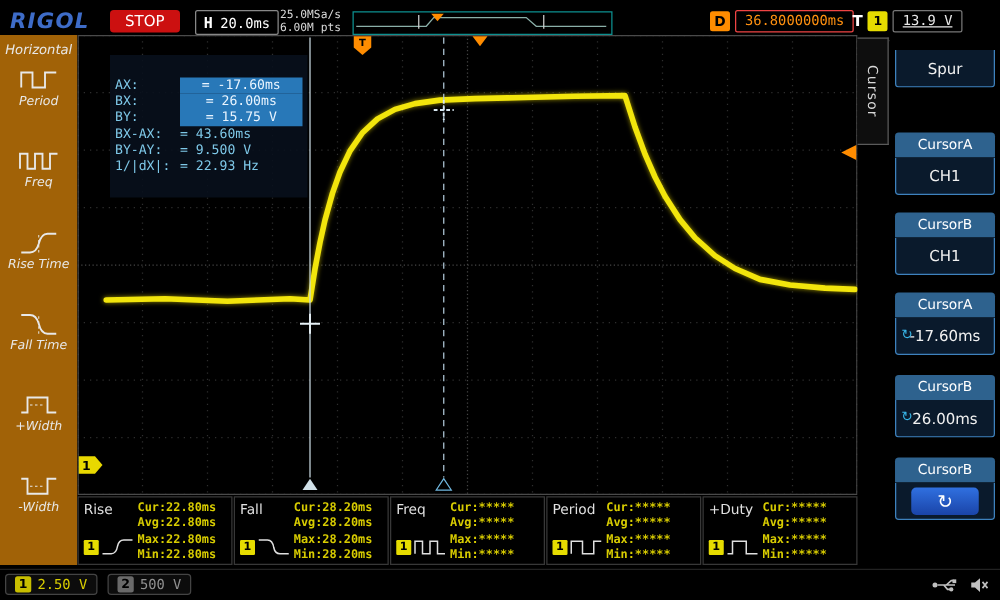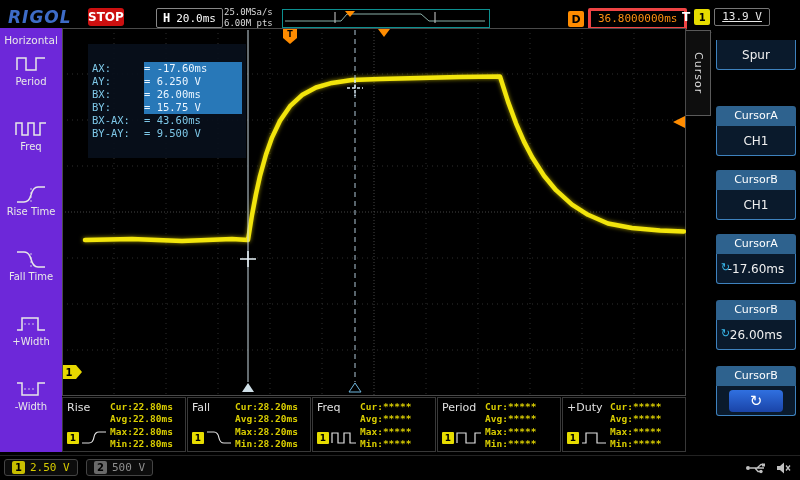--- a/index.html
+++ b/index.html
@@ -11,8 +11,8 @@
   .topbar{position:absolute;left:0;top:4px;width:800px;height:28px;background:#000;border-bottom:1px solid #1c1c1c;}
   .logo{position:absolute;left:8px;top:3px;font-size:17px;font-weight:800;font-style:italic;
         color:#3e6cc8;letter-spacing:1px;}
-  .stop{position:absolute;left:88px;top:4px;background:#cc1010;color:#fff;font-weight:bold;
-        font-size:12px;padding:2px 0;border-radius:3px;}
+  .stop{position:absolute;left:88px;top:4px;background:#cc1010;color:#fff;font-weight:normal;
+        font-size:12px;padding:2px 12px;border-radius:3px;}
   .hgroup{position:absolute;left:156px;top:4px;height:18px;border:1px solid #888;border-radius:2px;
         display:flex;align-items:center;gap:6px;padding:0 6px;}
   .hgroup .hl{font-weight:bold;font-size:12px;color:#fff;}

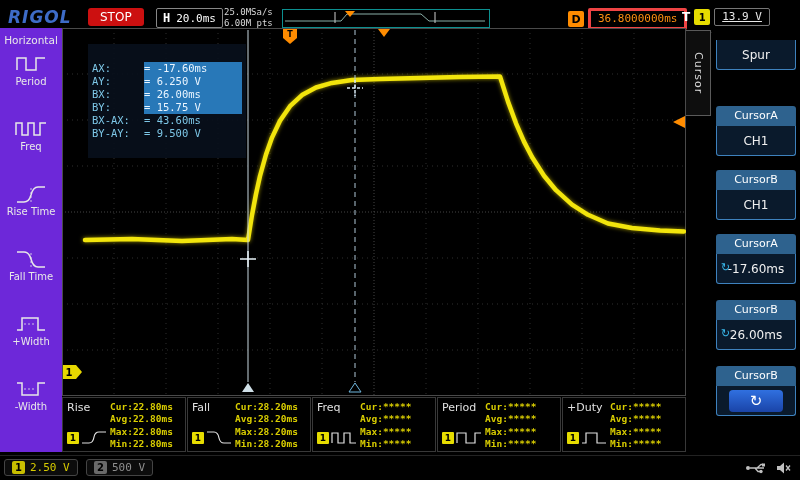--- a/index.html
+++ b/index.html
@@ -22,7 +22,7 @@
   .dgroup{position:absolute;left:568px;top:4px;display:flex;align-items:center;gap:4px;}
   .dbadge{width:16px;height:16px;background:#ff8c00;color:#000;font-weight:bold;font-size:11px;
         border-radius:2px;display:flex;align-items:center;justify-content:center;}
-  .dval{border:3px solid #ef4444;border-radius:2px;height:16px;line-height:16px;padding:0 7px;
+  .dval{border:1px solid #ef4444;border-radius:2px;height:16px;line-height:16px;padding:0 7px;
         font-size:11px;color:#ff9010;}
   .tgroup{position:absolute;left:682px;top:4px;display:flex;align-items:center;gap:4px;}
   .tlabel{font-weight:bold;font-size:12px;color:#fff;}

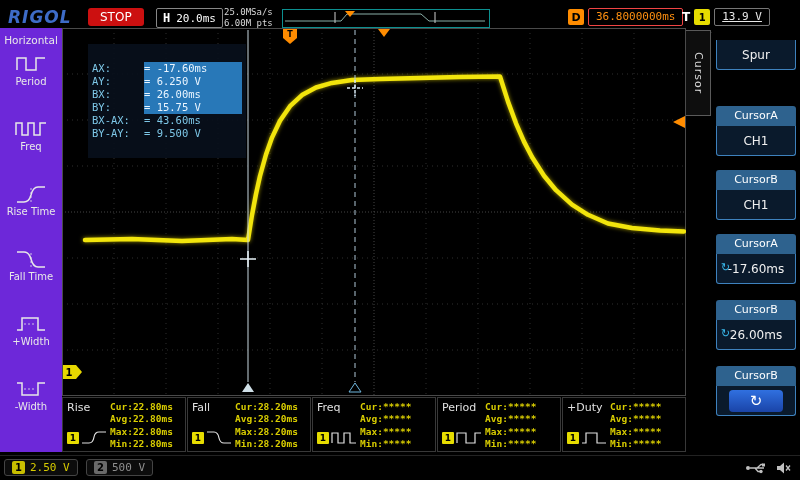--- a/index.html
+++ b/index.html
@@ -32,7 +32,7 @@
         font-size:11px;color:#e8e8e8;text-decoration:underline;}
 
   
-  .leftmenu{position:absolute;left:0;top:28px;width:62px;height:424px;background:#6d28d9;}
+  .leftmenu{position:absolute;left:0;top:28px;width:62px;height:424px;background:#a16207;font-style:italic;}
   .lm-title{text-align:center;font-size:10.5px;color:#e8e8e8;padding-top:6px;}
   .lm-item{height:65px;text-align:center;padding-top:7px;box-sizing:border-box;cursor:pointer;}
   .lm-item .lbl{font-size:10px;color:#e8e8e8;margin-top:1px;}

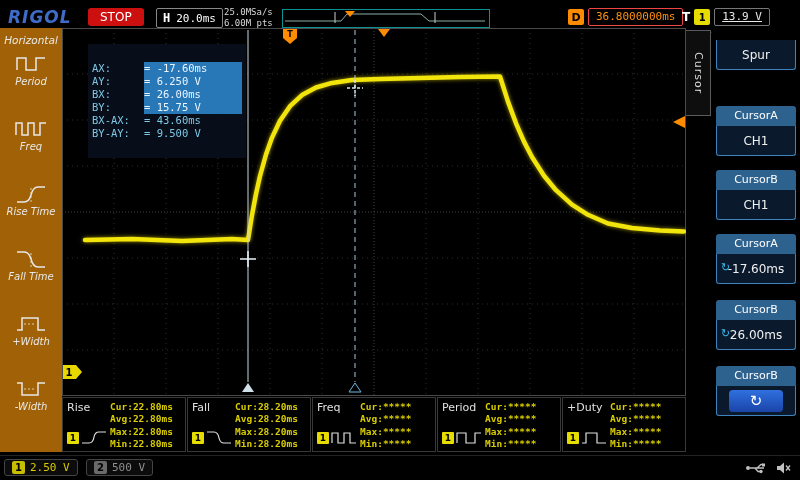--- a/index.html
+++ b/index.html
@@ -46,7 +46,7 @@
   .crow{display:flex;}
   .crow .clabel{width:52px;flex:none;}
   .crow .cval{flex:1;}
-  .crow .cval.hl{background:#2878b8;color:#eaf5ff;}
+  .crow .cval.hl{background:#2878b8;color:#eaf5ff;text-align:center;}
 
   .measurebar{position:absolute;left:0;top:369px;width:624px;height:55px;display:flex;gap:1px;}
   .mpanel{flex:1;position:relative;border:1px solid #383838;background:#000;box-sizing:border-box;}

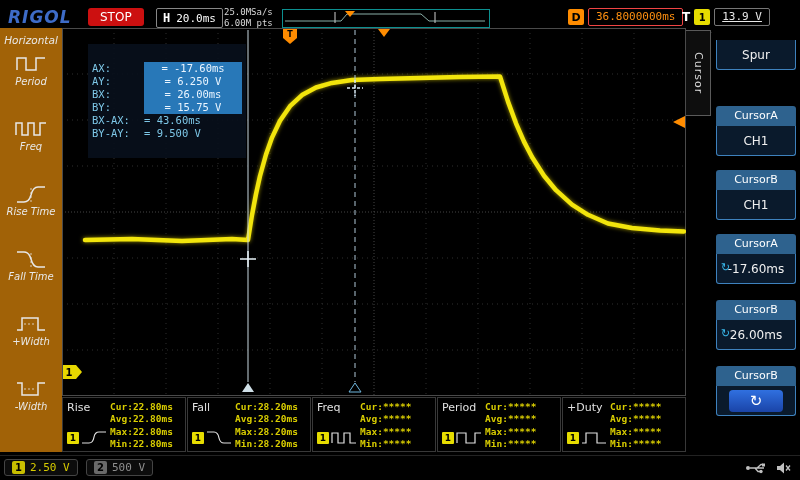--- a/index.html
+++ b/index.html
@@ -217,10 +217,6 @@
           <span class="cval hl">=  -17.60ms</span>
         </div>
       <div class="crow">
-          <span class="clabel">AY:</span>
-          <span class="cval hl">=  6.250 V</span>
-        </div>
-      <div class="crow">
           <span class="clabel">BX:</span>
           <span class="cval hl">=  26.00ms</span>
         </div>

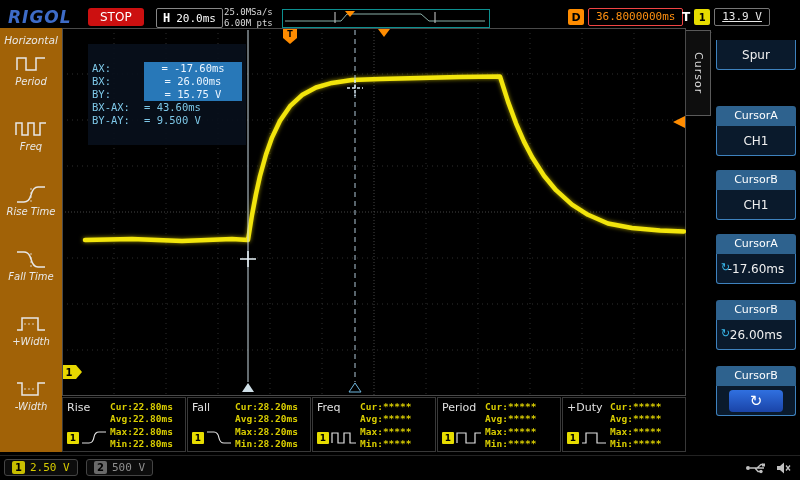--- a/index.html
+++ b/index.html
@@ -232,6 +232,10 @@
           <span class="clabel">BY-AY:</span>
           <span class="cval">=  9.500 V</span>
         </div>
+      <div class="crow">
+          <span class="clabel">1/|dX|:</span>
+          <span class="cval">=  22.93 Hz</span>
+        </div>
     </div>
 
     

